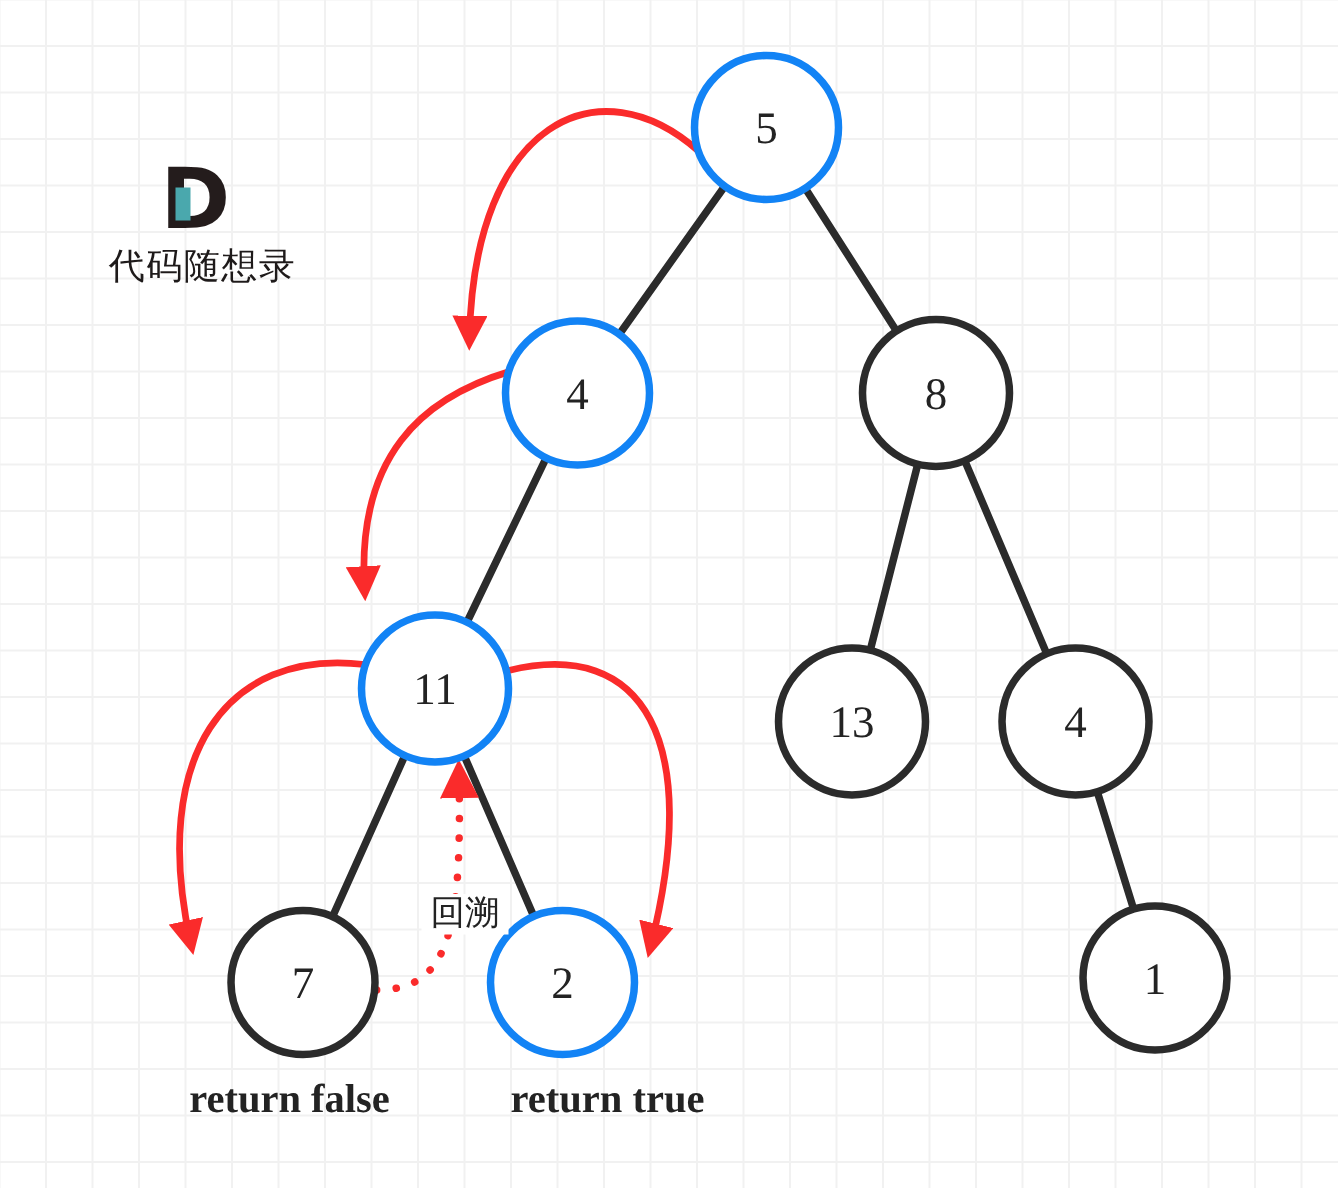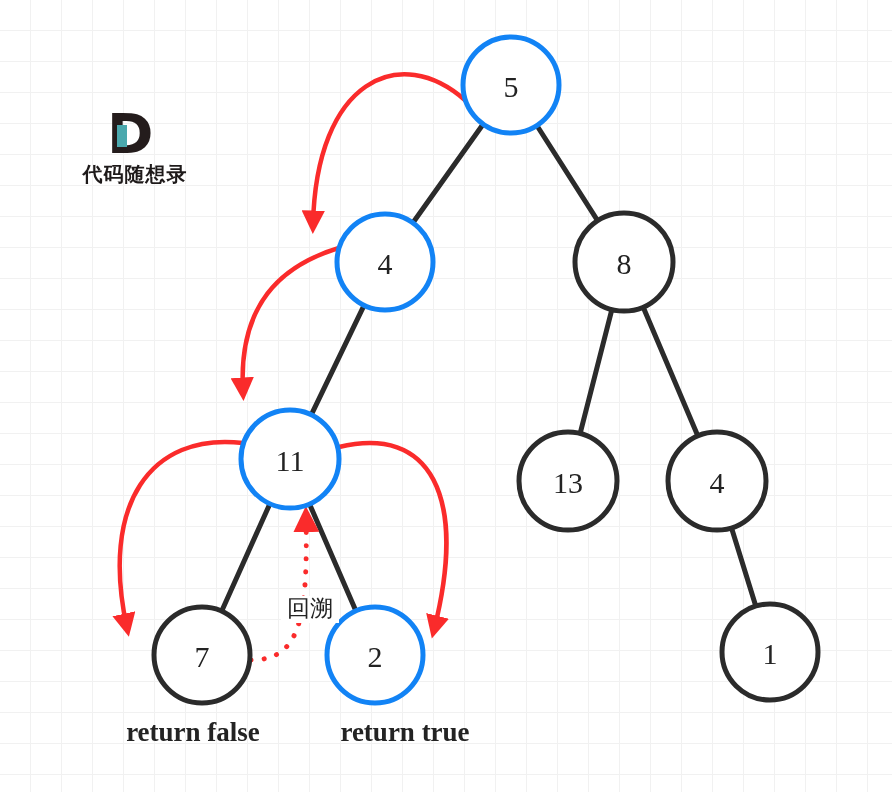--- a/index.html
+++ b/index.html
@@ -66,8 +66,8 @@
   }
   .logo-text {
     font-family: "DejaVu Sans", "Liberation Sans", sans-serif;
-    font-weight: 700;
-    font-size: 20px;
+    font-weight: 400;
+    font-size: 24px;
     color: #1e1a1a;
     letter-spacing: 1px;
     white-space: nowrap;

